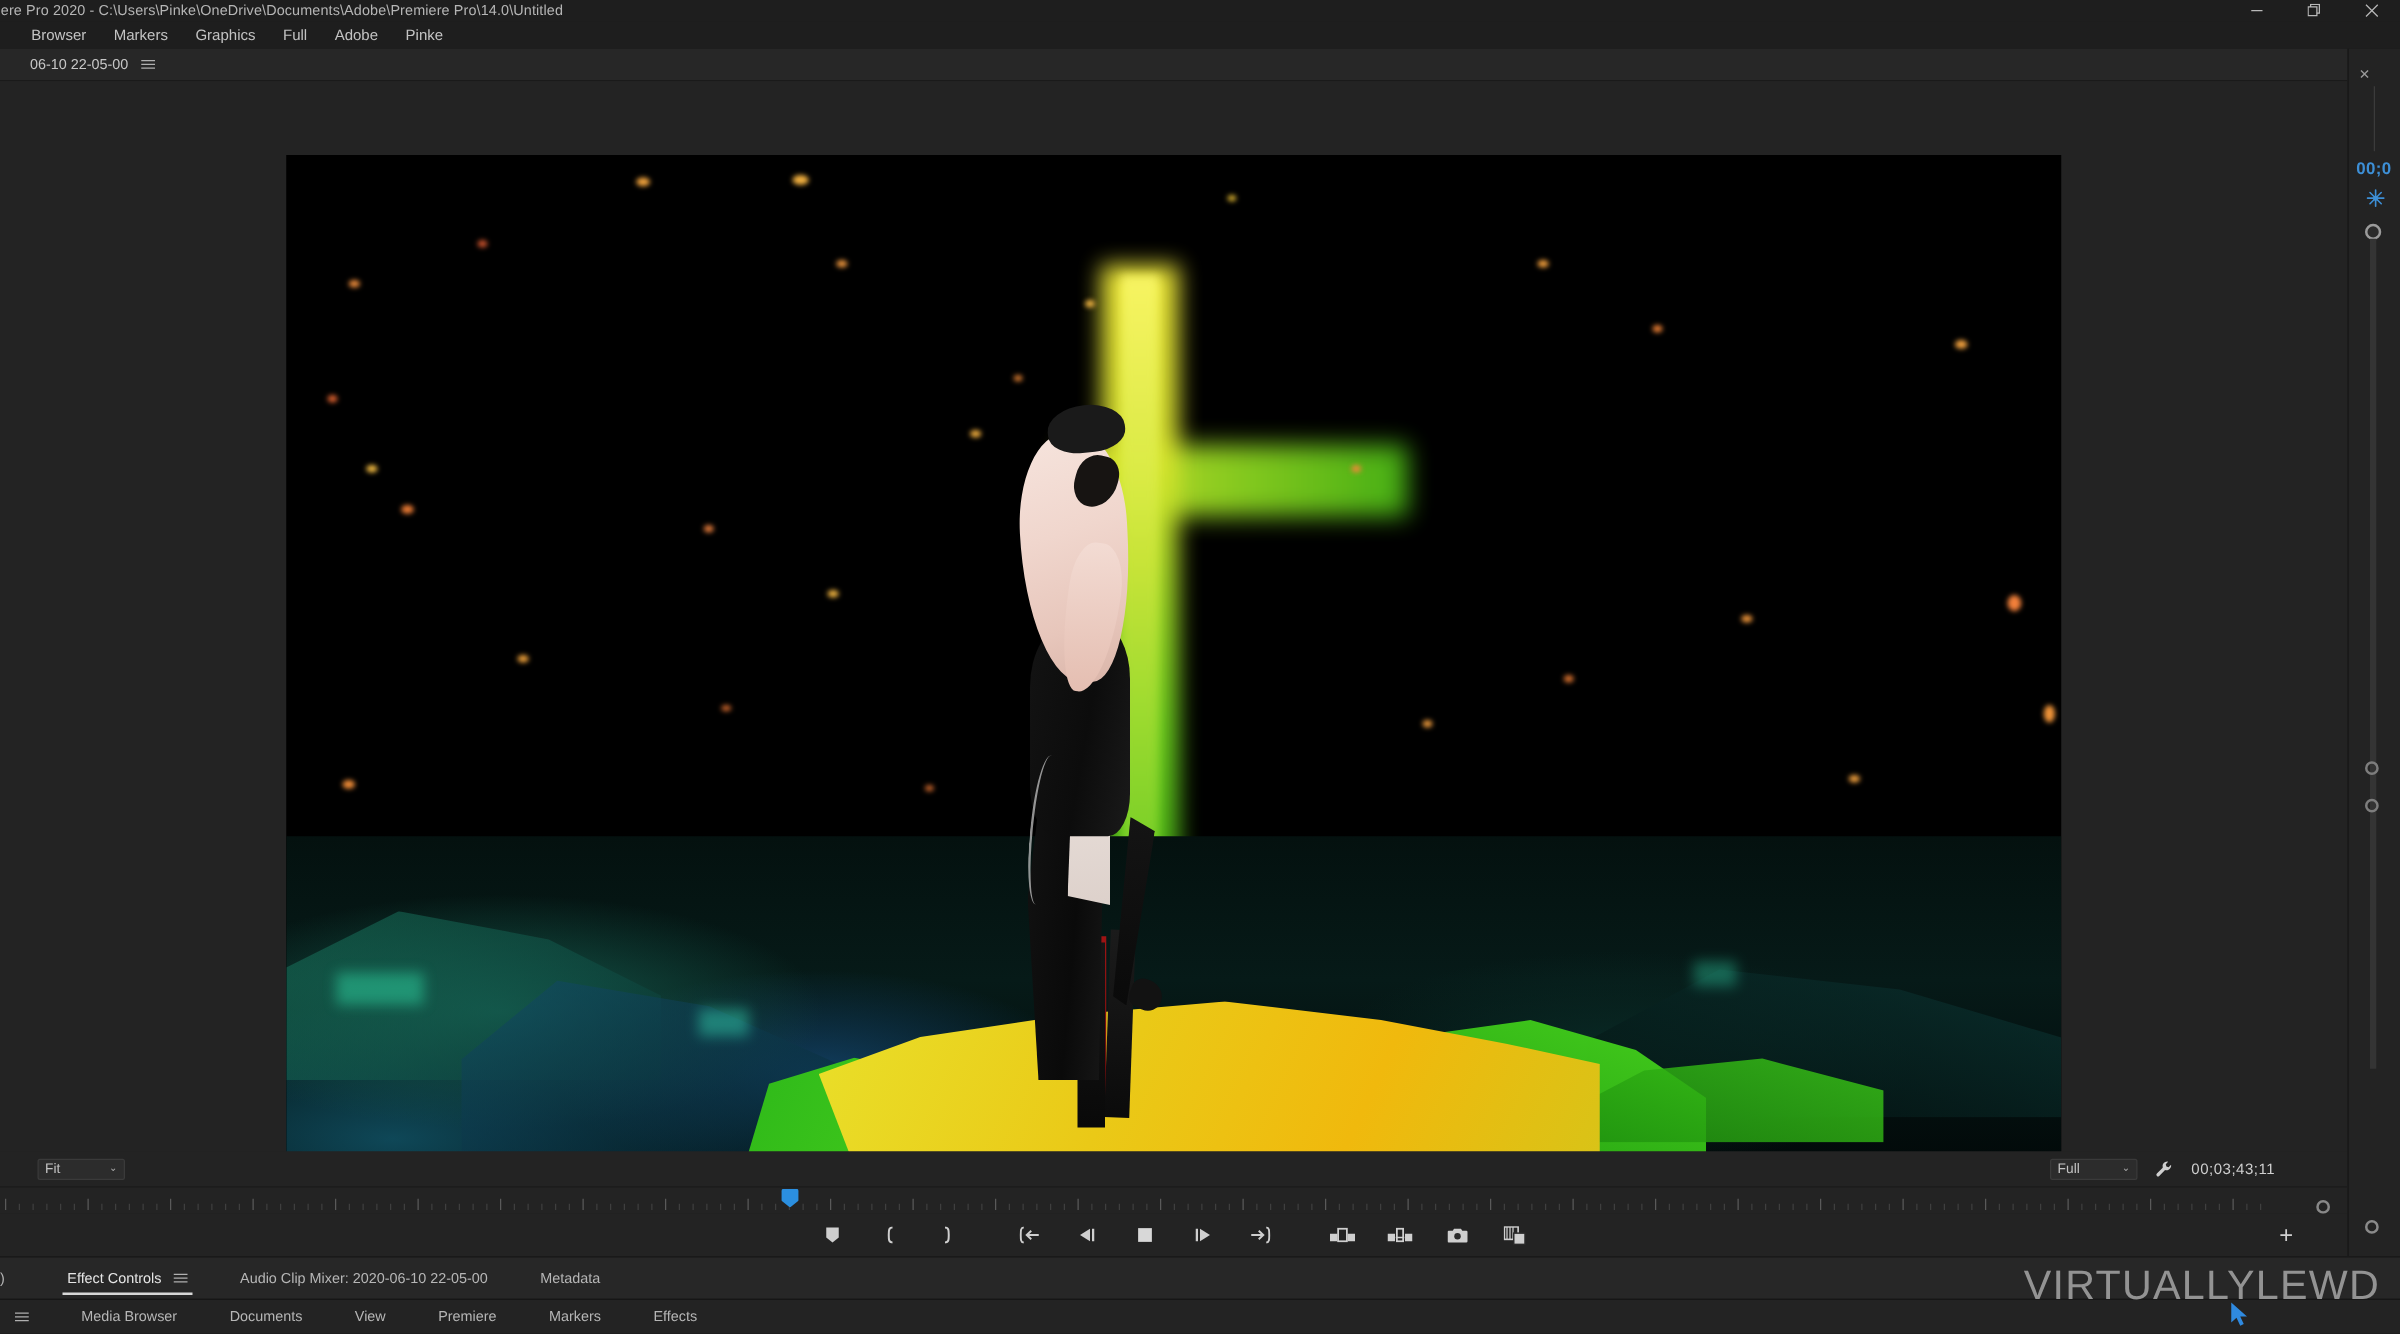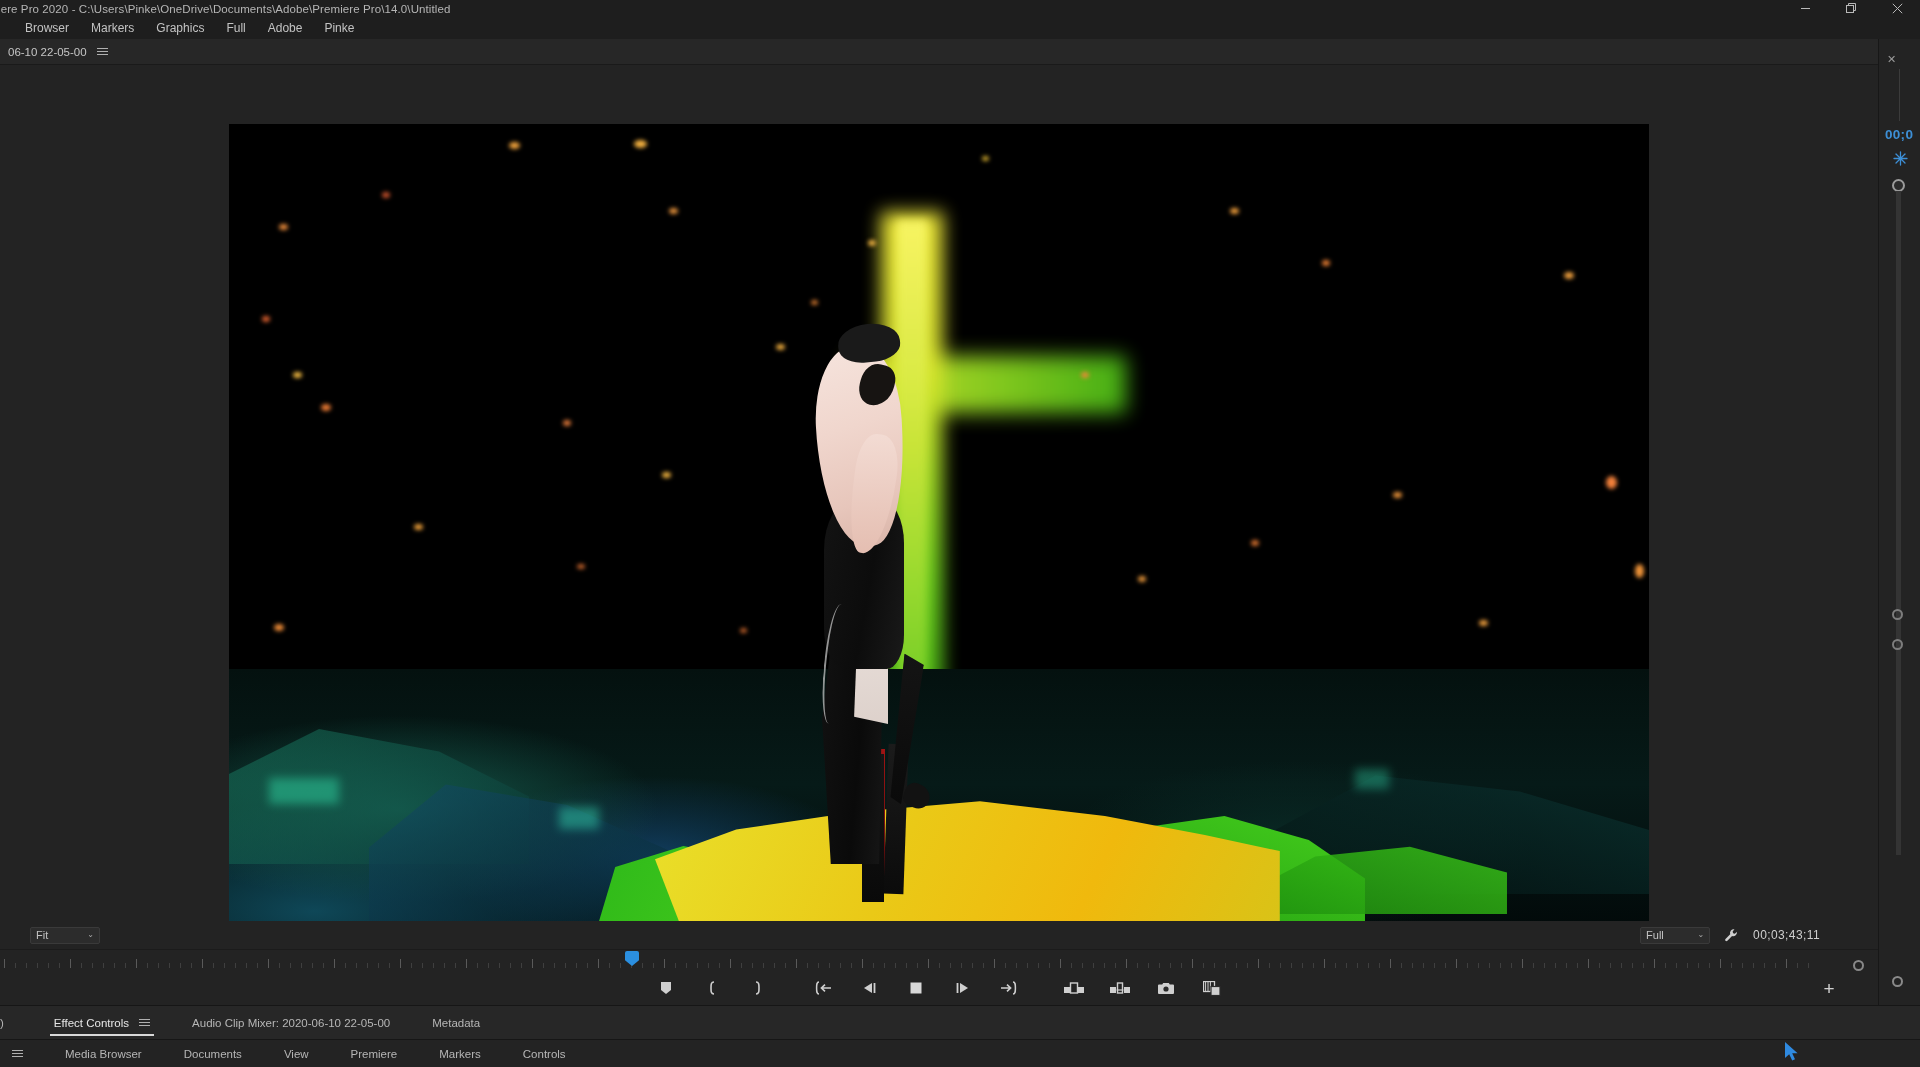--- a/index.html
+++ b/index.html
@@ -47,7 +47,7 @@
     display: flex; align-items: center; border-bottom: 1px solid #1a1a1a;
   }
   .panel-tab {
-    display: flex; align-items: center; height: 26px; padding: 0 8px;
+    display: flex; align-items: center; height: 26px; padding: 0 24px;
     font-size: 11.5px; color: #c6c6c6; white-space: nowrap;
   }
   .hamburger { display: inline-flex; flex-direction: column; gap: 2px; margin-left: 10px; }

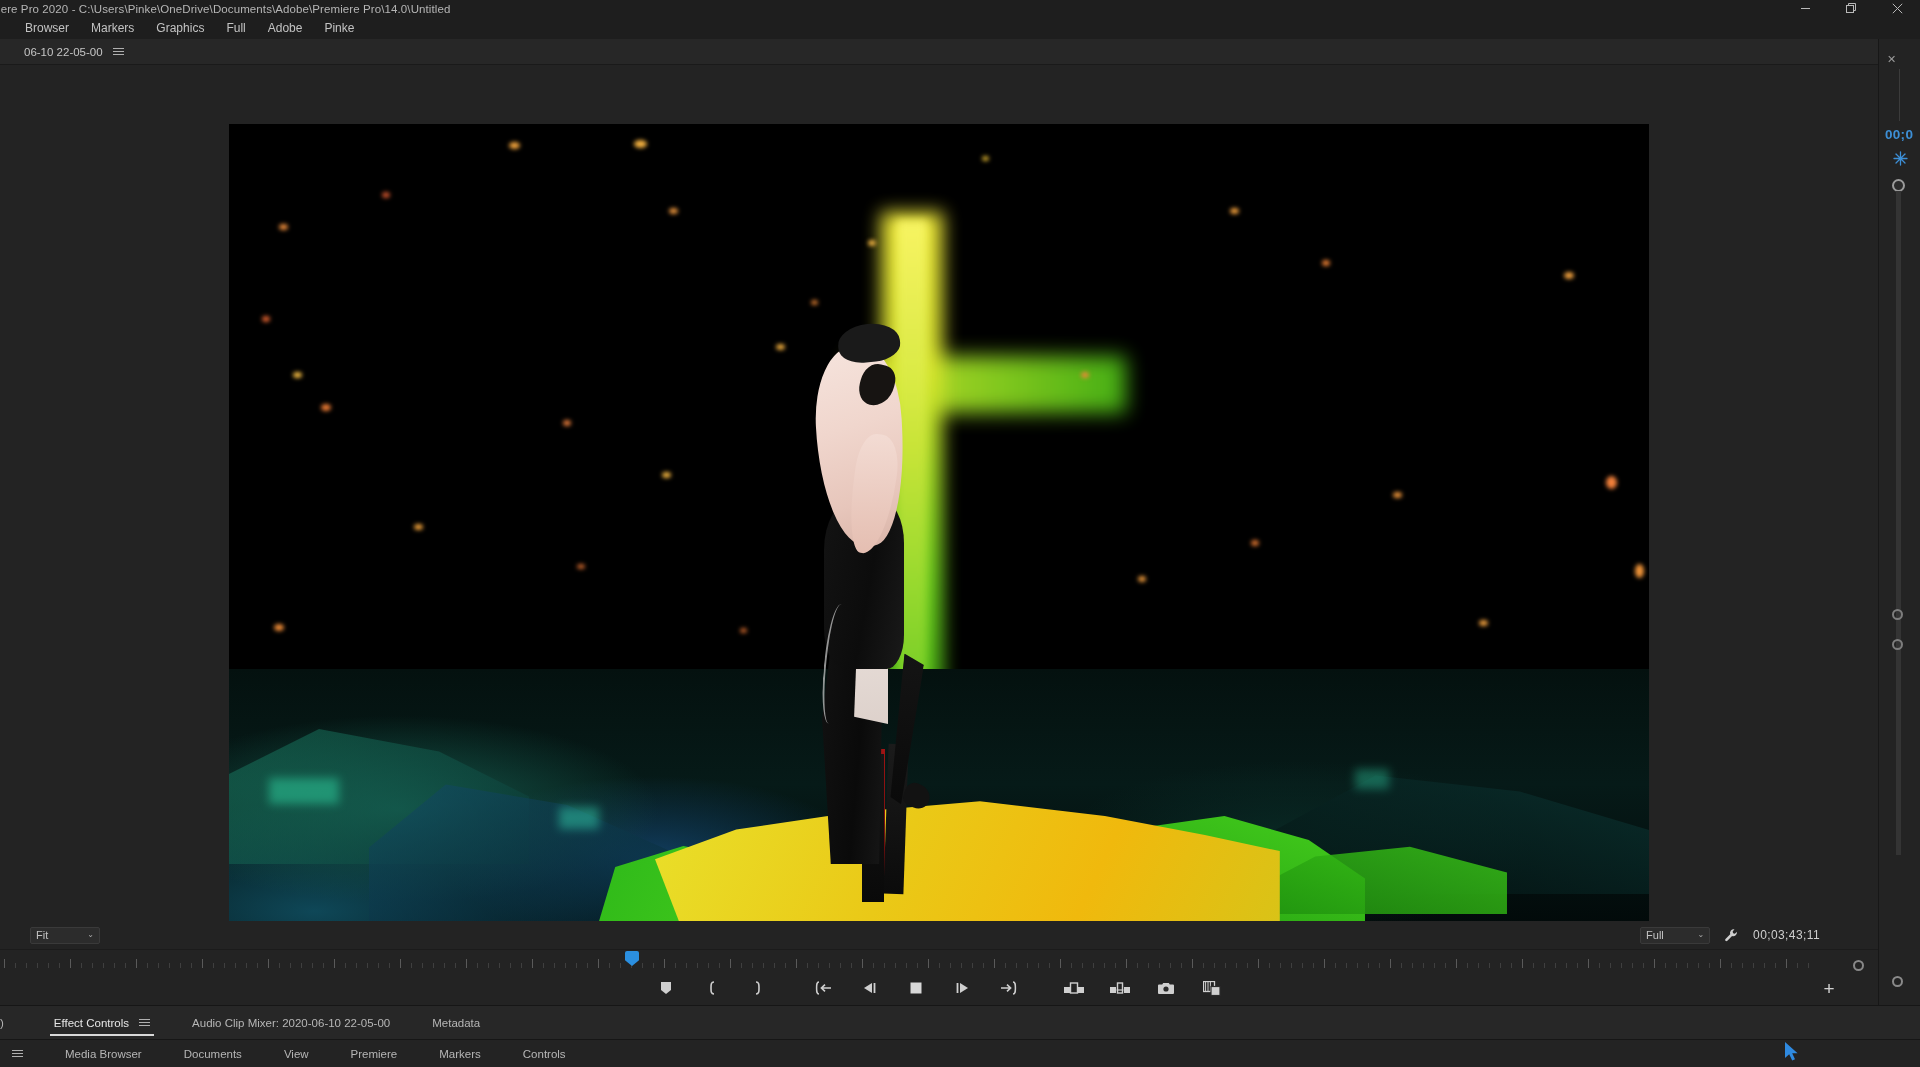--- a/index.html
+++ b/index.html
@@ -767,6 +767,7 @@
     <div class="btab" style="margin-left:22px;">Controls</div>
   </div>
 
+  <div class="watermark">VIRTUALLYLEWD</div>
 
   <svg class="cursor-arrow" width="18" height="24" viewBox="0 0 18 24" style="width:18px;height:24px;">
     <path d="M1 1 L1 17 L5.2 13.2 L8.2 19.6 L11 18.2 L8.2 12.2 L13.6 12.2 Z" fill="#2f8ae0"></path>

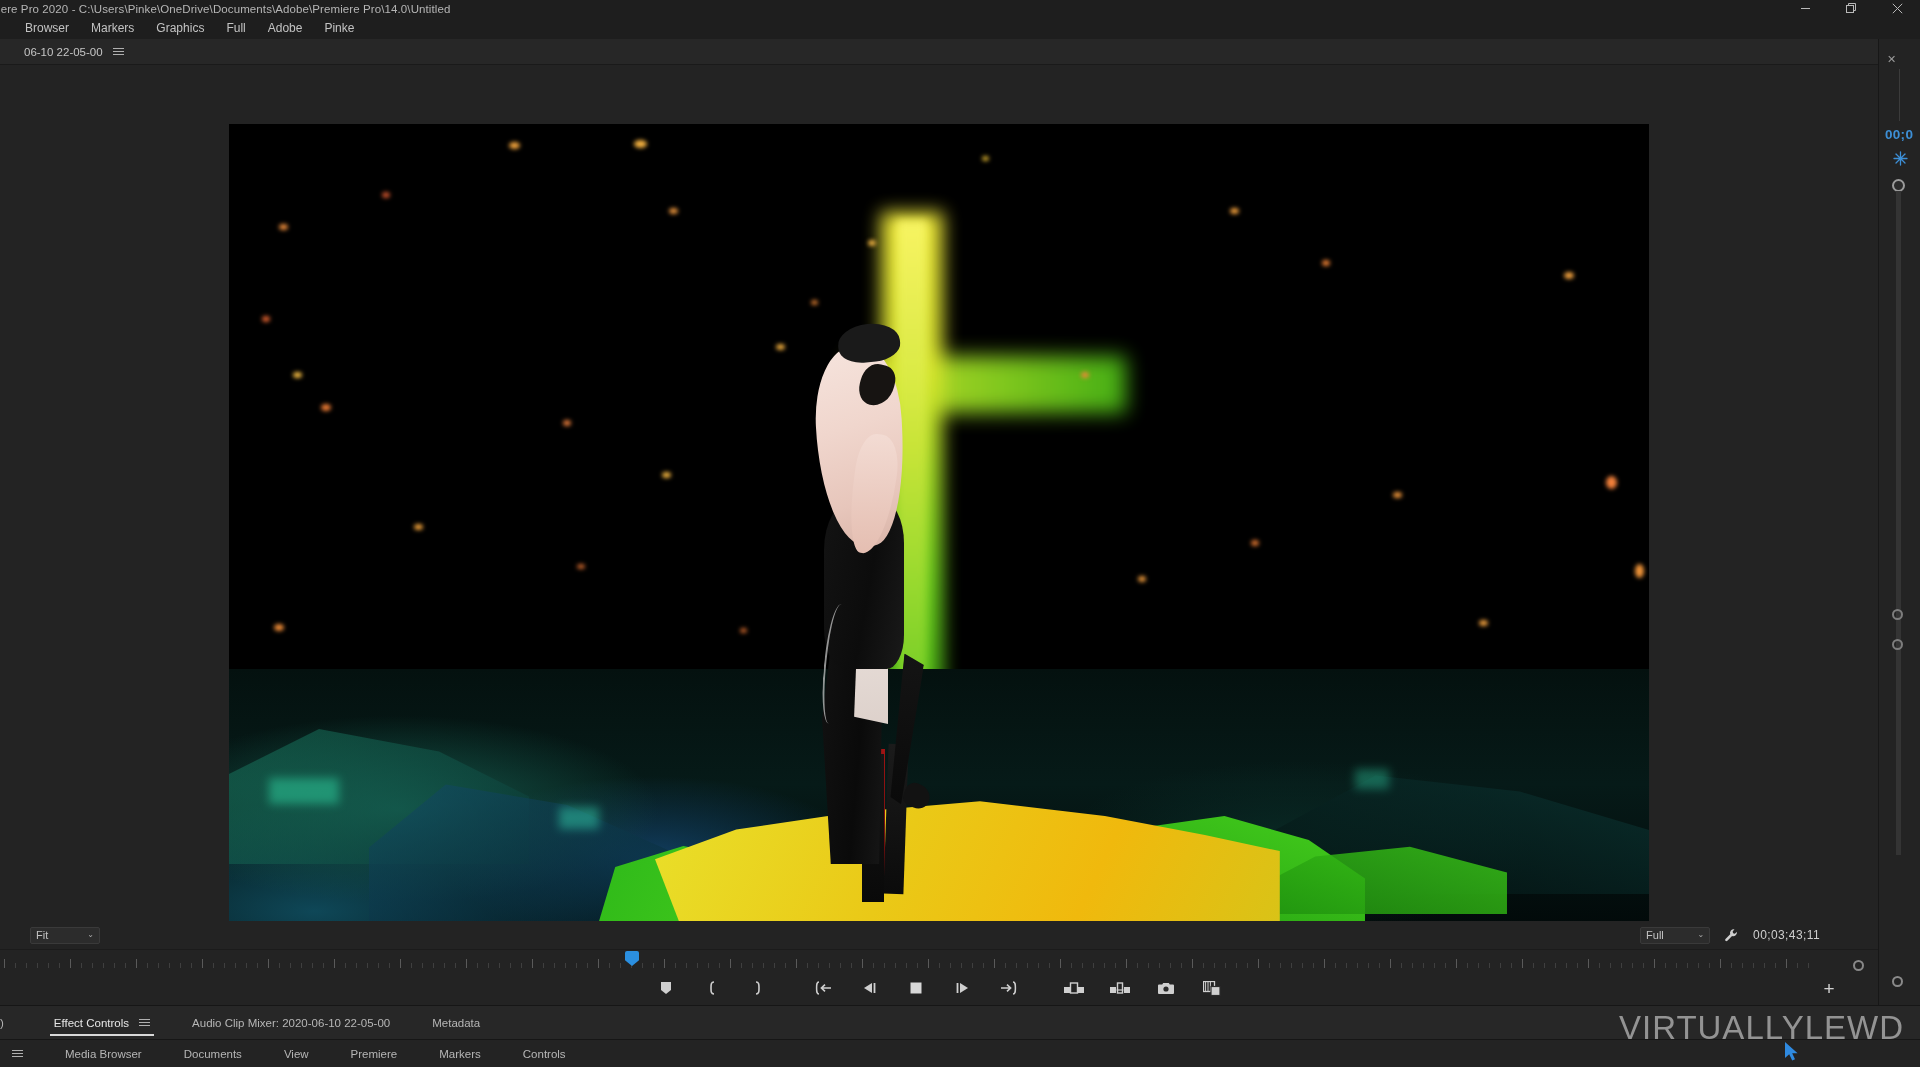--- a/index.html
+++ b/index.html
@@ -764,7 +764,7 @@
     <div class="btab" style="margin-left:22px;">View</div>
     <div class="btab" style="margin-left:22px;">Premiere</div>
     <div class="btab" style="margin-left:22px;">Markers</div>
-    <div class="btab" style="margin-left:22px;">Controls</div>
+    <div class="btab" style="margin-left:22px;">Effects</div>
   </div>
 
   <div class="watermark">VIRTUALLYLEWD</div>

